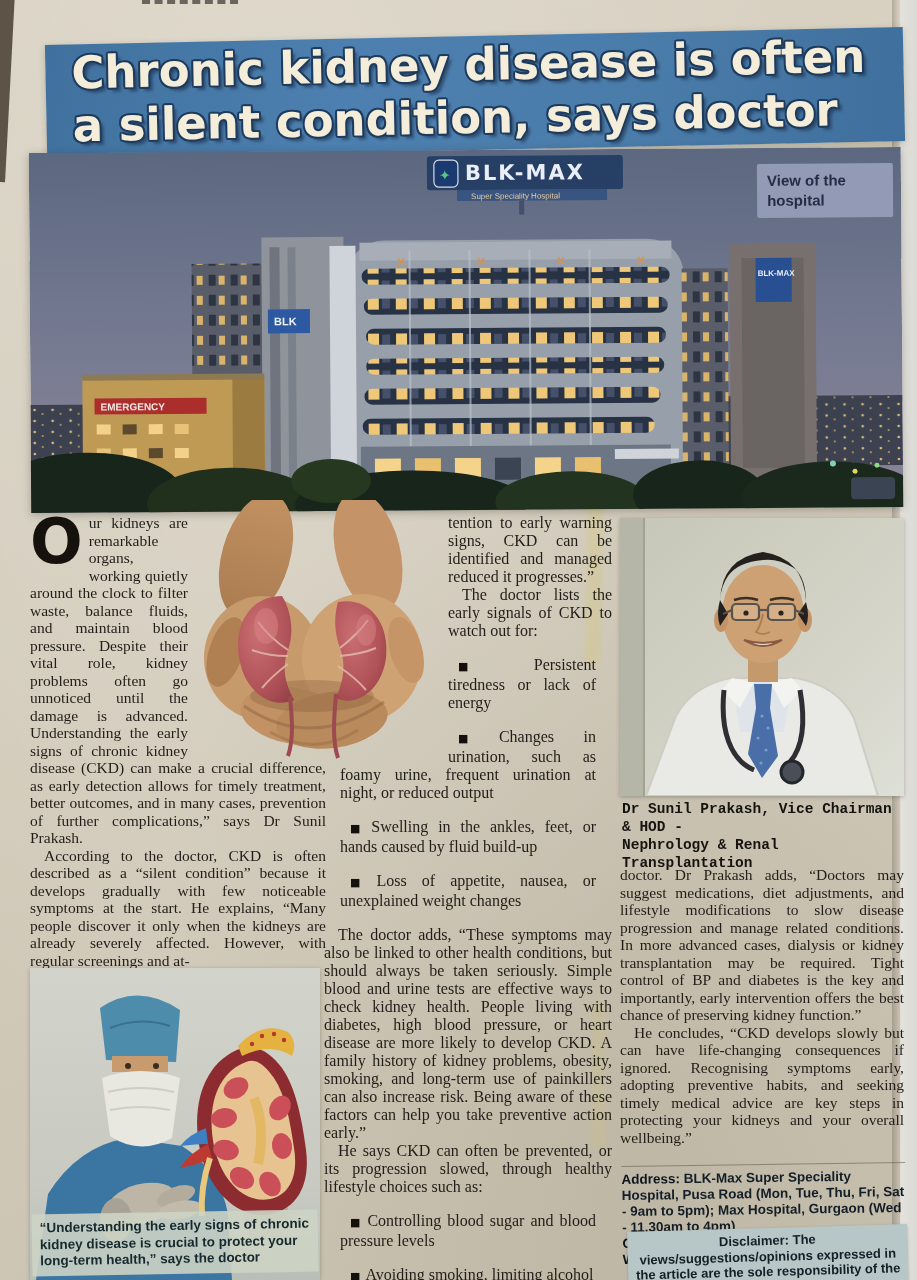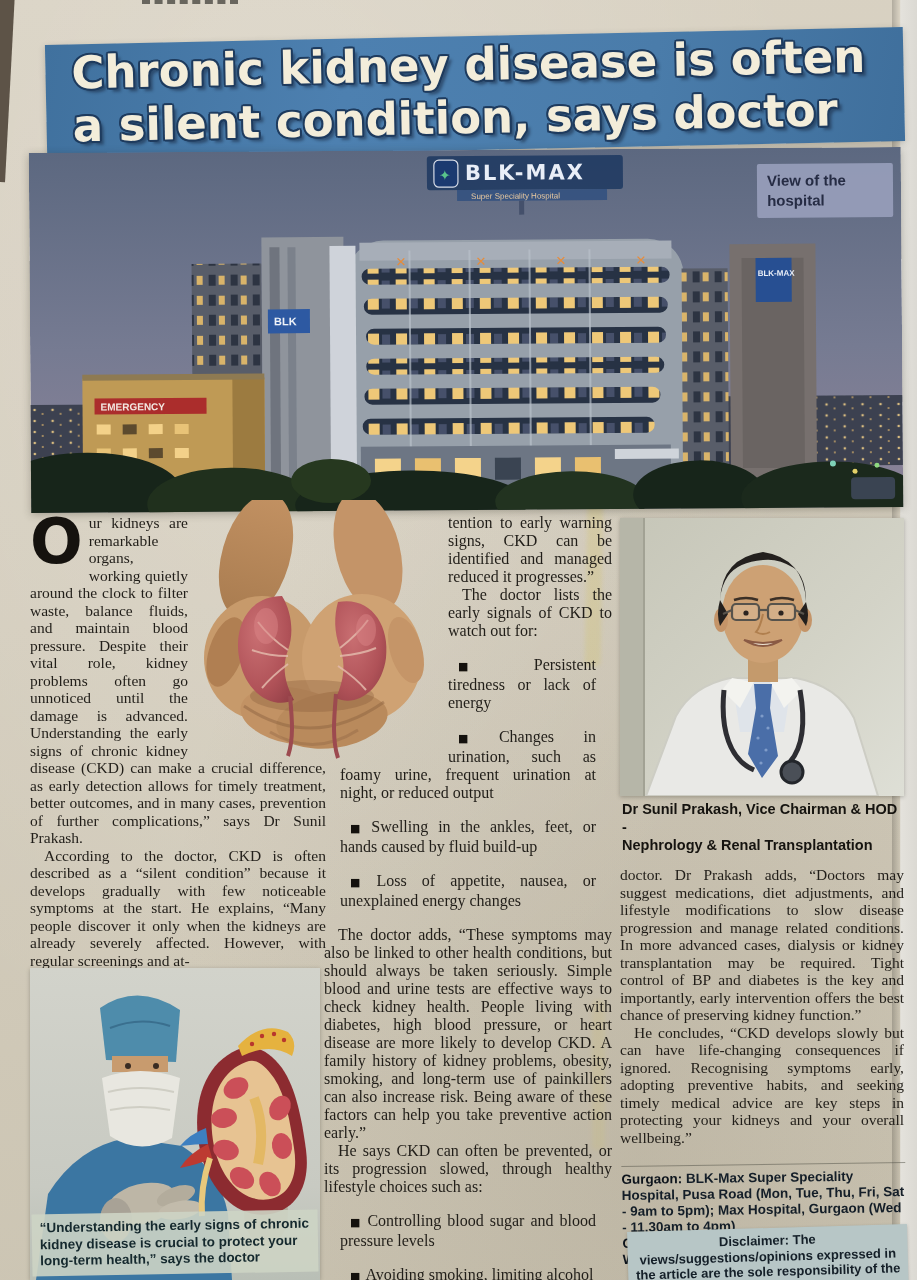--- a/index.html
+++ b/index.html
@@ -56,7 +56,7 @@
   .bullet{text-indent:10px;margin:16px;}
   .bsq{font-family:"DejaVu Sans", sans-serif;font-size:11px;margin-right:5px;color:#14110d;}
   .cap-doctor{position:absolute;left:622px;top:800px;width:282px;
-    font-family:Liberation Sans, sans-serif;font-weight:bold;font-size:14.5px;line-height:18px;color:#15130f;}
+    font-family:Liberation Mono, monospace;font-weight:bold;font-size:14.5px;line-height:18px;color:#15130f;}
   .cap-surgeon{position:absolute;left:32px;top:1212px;width:286px;padding:6px 8px;box-sizing:border-box;
     background:rgba(205,212,196,.9);transform:rotate(-1deg);
     font-family:"Liberation Sans", sans-serif;font-weight:bold;font-size:13.5px;line-height:16.5px;color:#15292e;}

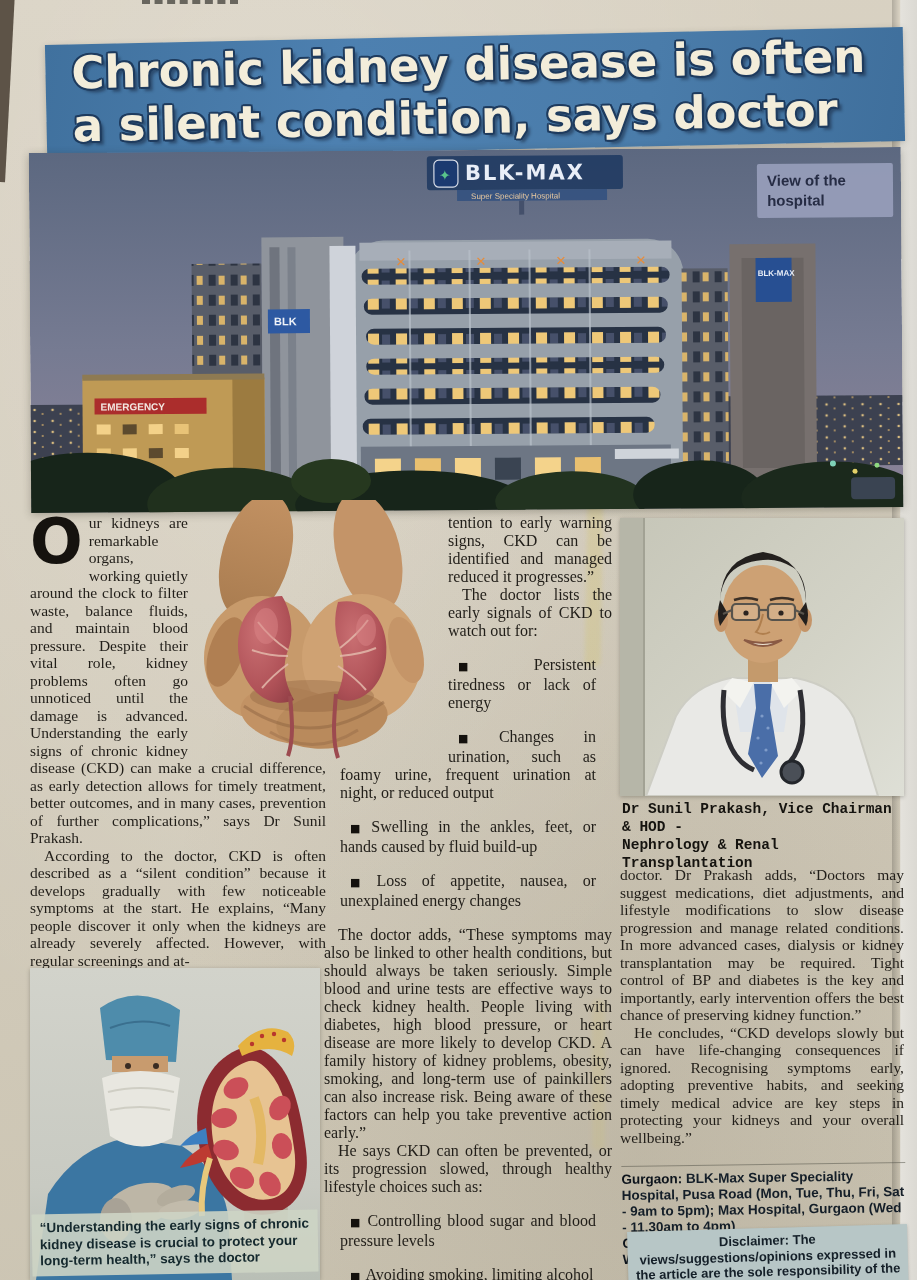--- a/index.html
+++ b/index.html
@@ -262,7 +262,7 @@
   <div class="bullet"><span class="bsq">■</span><span>Persistent tiredness or lack of energy</span></div>
   <div class="bullet"><span class="bsq">■</span><span>Changes in urination, such as foamy urine, frequent urination at night, or reduced output</span></div>
   <div class="bullet"><span class="bsq">■</span><span>Swelling in the ankles, feet, or hands caused by fluid build-up</span></div>
-  <div class="bullet"><span class="bsq">■</span><span>Loss of appetite, nausea, or unexplained energy changes</span></div>
+  <div class="bullet"><span class="bsq">■</span><span>Loss of appetite, nausea, or unexplained weight changes</span></div>
   <p class="ind"><span>The doctor adds, “These symptoms may also be linked to other health conditions, but should always be taken seriously. Simple blood and urine tests are effective ways to check kidney health. People living with diabetes, high blood pressure, or heart disease are more likely to develop CKD. A family history of kidney problems, obesity, smoking, and long-term use of painkillers can also increase risk. Being aware of these factors can help you take preventive action early.”</span></p>
   <p class="ind"><span>He says CKD can often be prevented, or its progression slowed, through healthy lifestyle choices such as:</span></p>
   <div class="bullet"><span class="bsq">■</span><span>Controlling blood sugar and blood pressure levels</span></div>

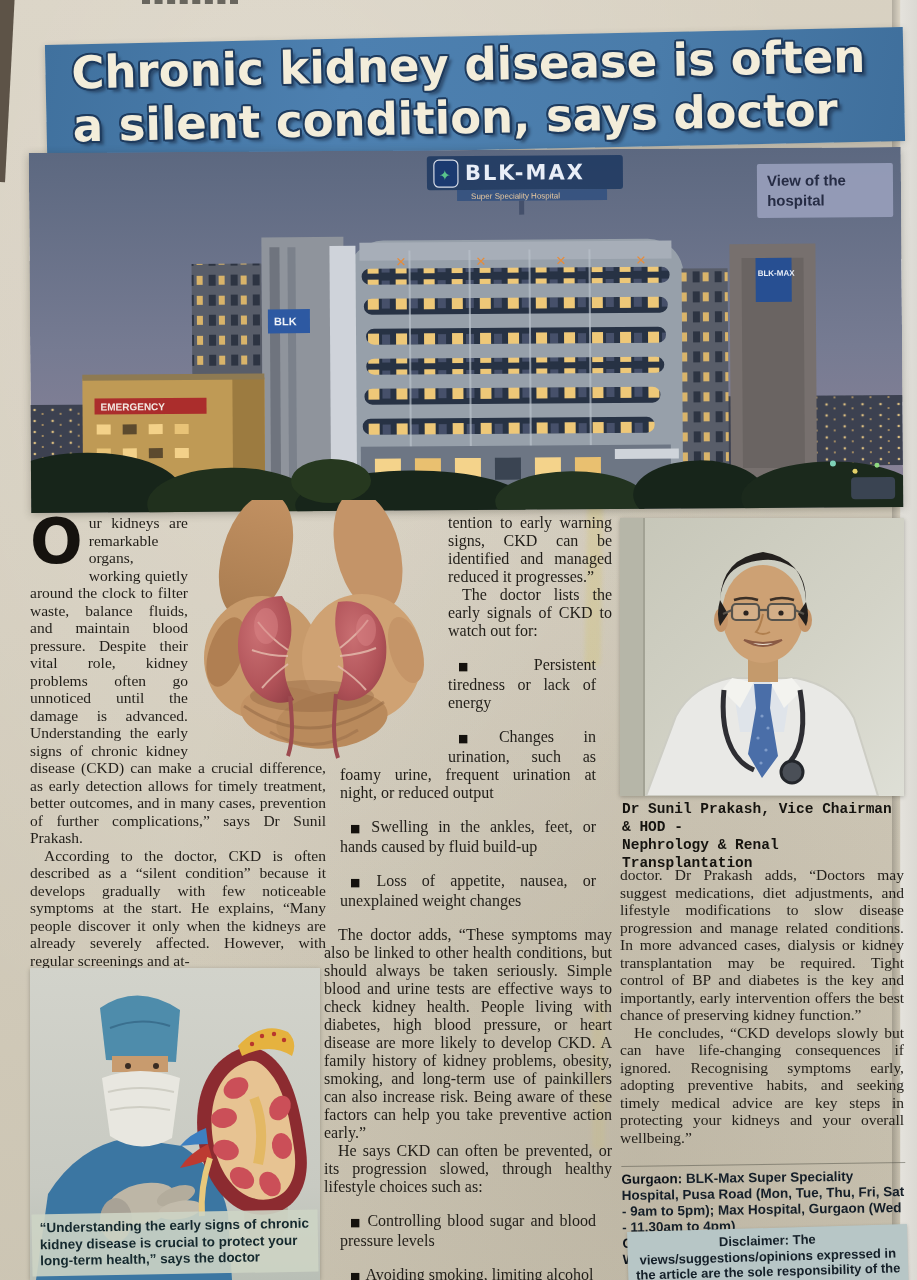--- a/index.html
+++ b/index.html
@@ -331,7 +331,7 @@
 </div>
 
 <div class="footer-info">
-  <div><span class="lbl">Gurgaon:</span><span> BLK-Max Super Speciality Hospital, Pusa Road (Mon, Tue, Thu, Fri, Sat - 9am to 5pm); Max Hospital, Gurgaon (Wed - 11.30am to 4pm)</span></div>
+  <div><span class="lbl">Address:</span><span> BLK-Max Super Speciality Hospital, Pusa Road (Mon, Tue, Thu, Fri, Sat - 9am to 5pm); Max Hospital, Gurgaon (Wed - 11.30am to 4pm)</span></div>
   <div><span class="lbl">Contact:</span><span> 9999574311 and 8130698126</span></div>
   <div><span class="lbl">Website:</span> <span class="weblink">www.blkmaxhospital.com</span></div>
 </div>

